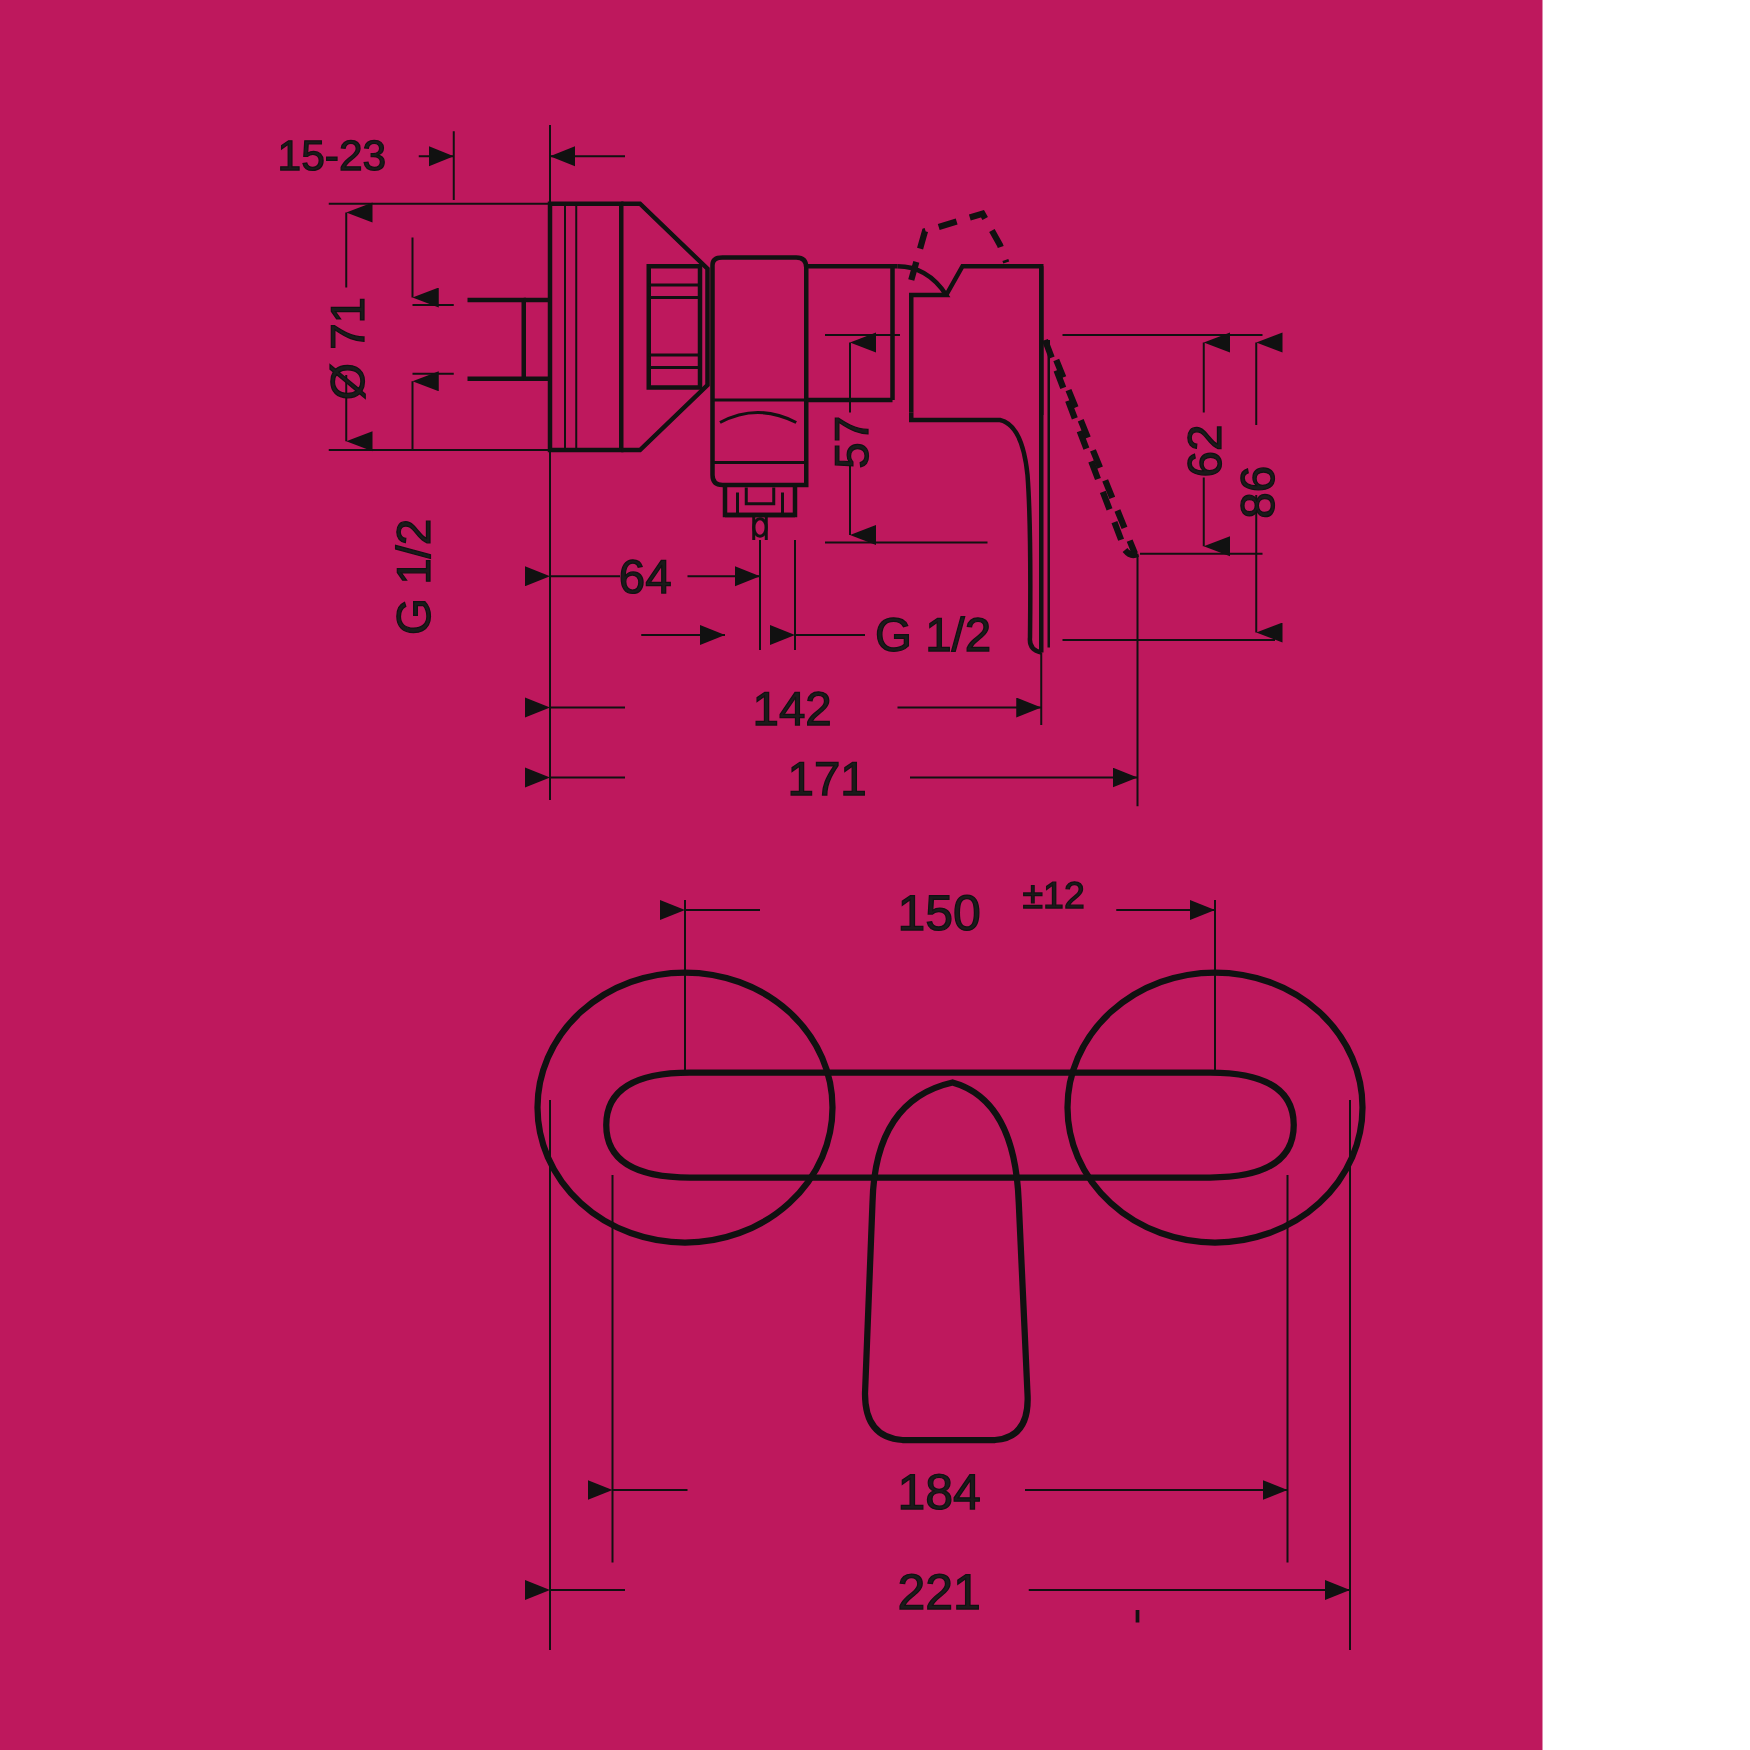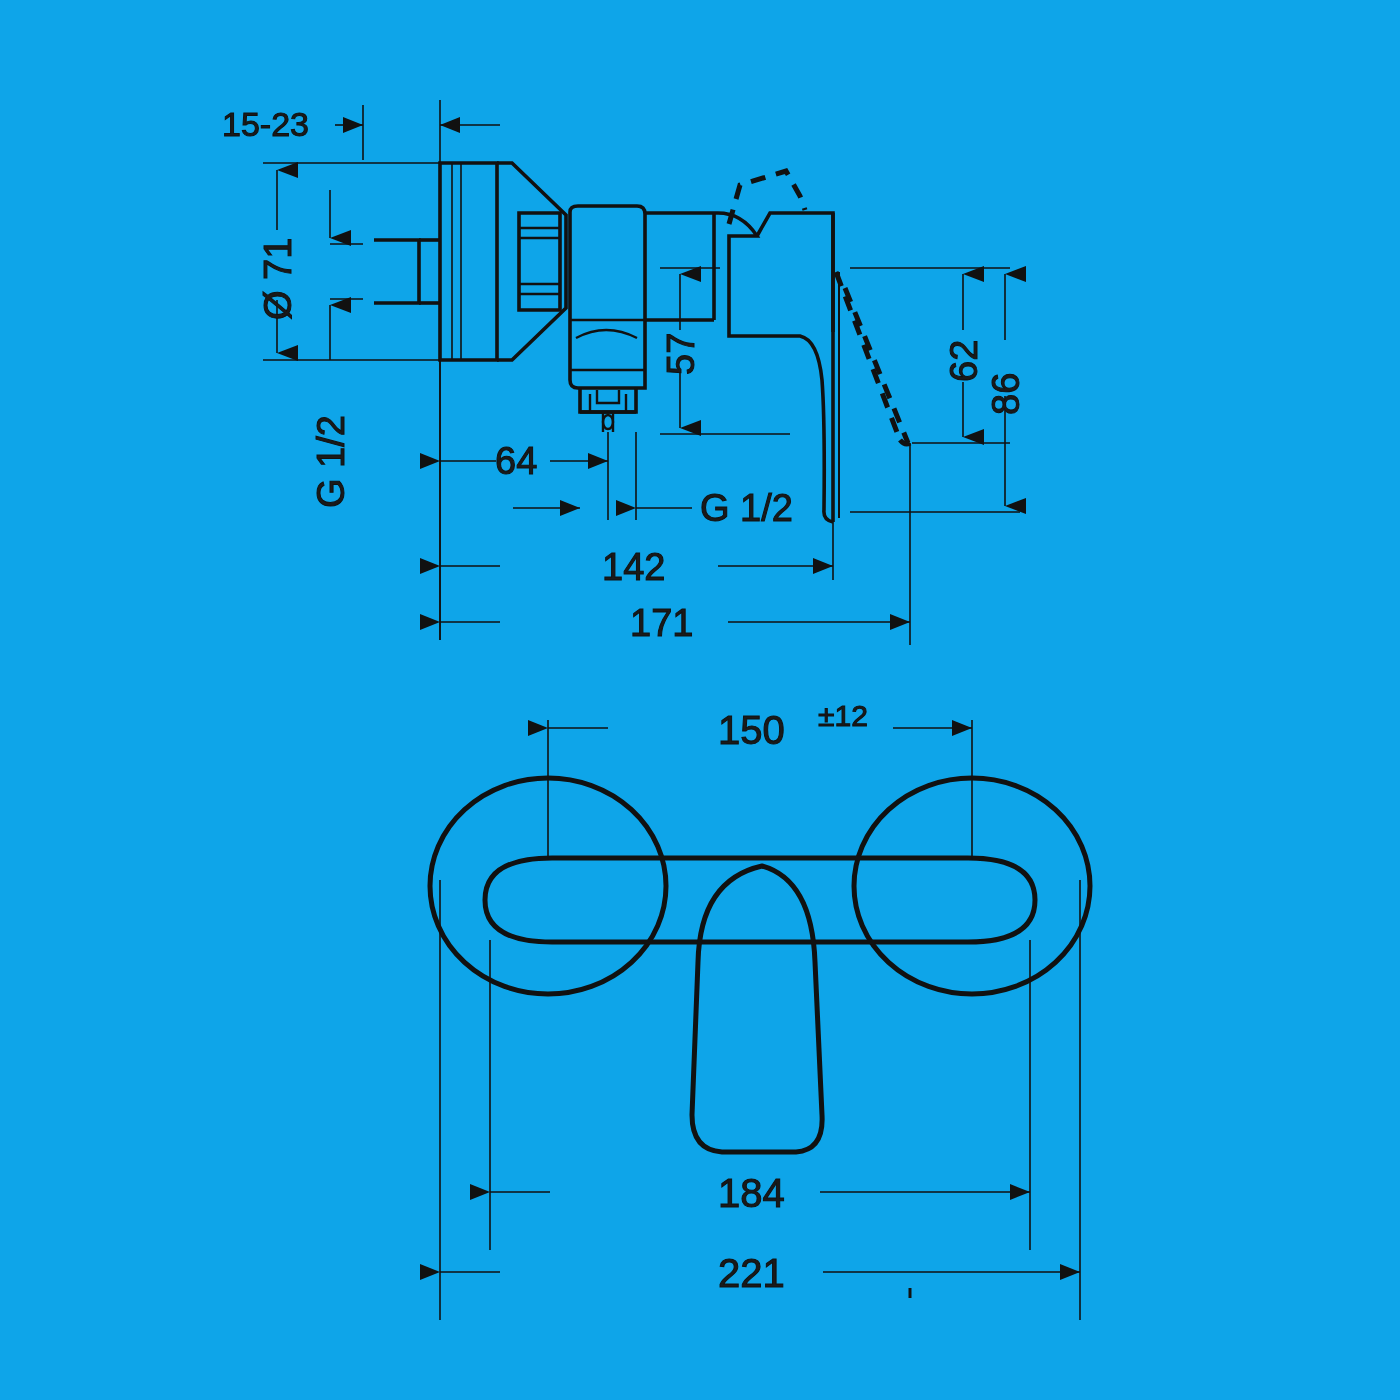--- a/index.html
+++ b/index.html
@@ -5,7 +5,7 @@
   html,body{margin:0;padding:0;background:#ffffff;}
   body{width:1400px;height:1400px;overflow:hidden;
        font-family:"Liberation Sans", sans-serif;}
-  #stage{position:relative;width:1400px;height:1400px;background:#0ea5e9;}
+  #stage{position:relative;width:1234px;height:1400px;background:#be185d;}
   svg{display:block;}
   .dimtext{font-family:"Liberation Sans", sans-serif;fill:#1a1a1a;}
 </style>

